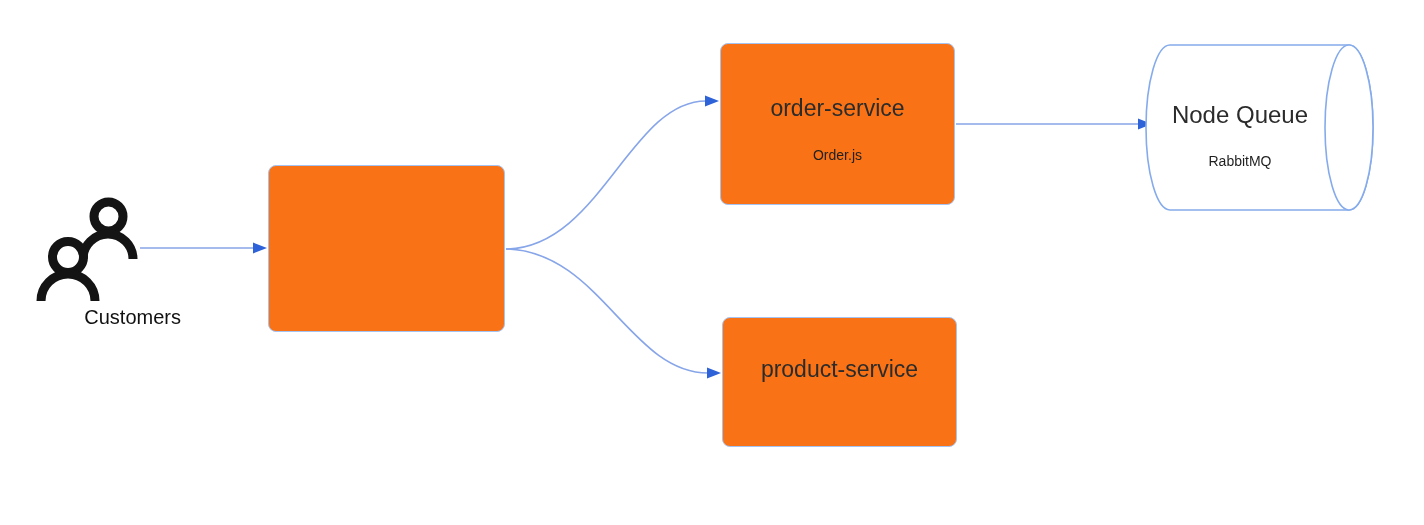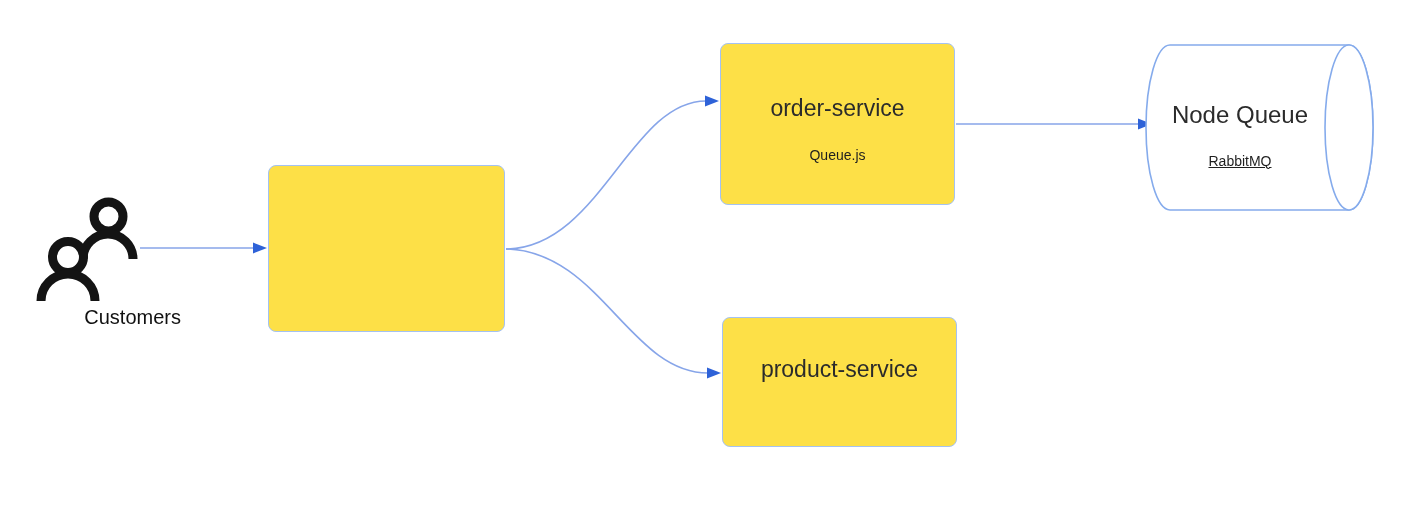--- a/index.html
+++ b/index.html
@@ -13,7 +13,7 @@
   #edge-layer{position:absolute;left:0;top:0;width:1424px;height:525px;}
   .node-box{
     position:absolute;
-    background:#fde047;
+    background:#f97316;
     border:1.5px solid #a4c2f2;
     border-radius:8px;
     box-sizing:border-box;

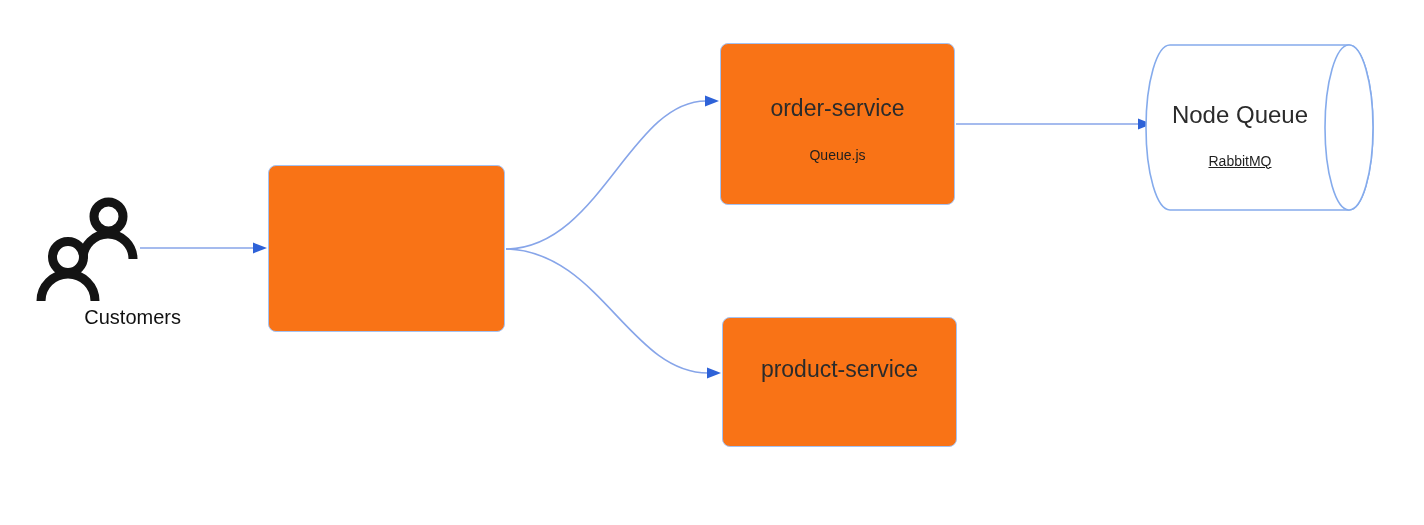--- a/index.html
+++ b/index.html
@@ -98,7 +98,7 @@
 
   <div class="node-box" id="node-order-service">
     <div class="node-title">order-service</div>
-    <div class="node-sub">Queue.js</div>
+    <div class="node-sub">Order.js</div>
   </div>
 
   <div class="node-box" id="node-product-service">

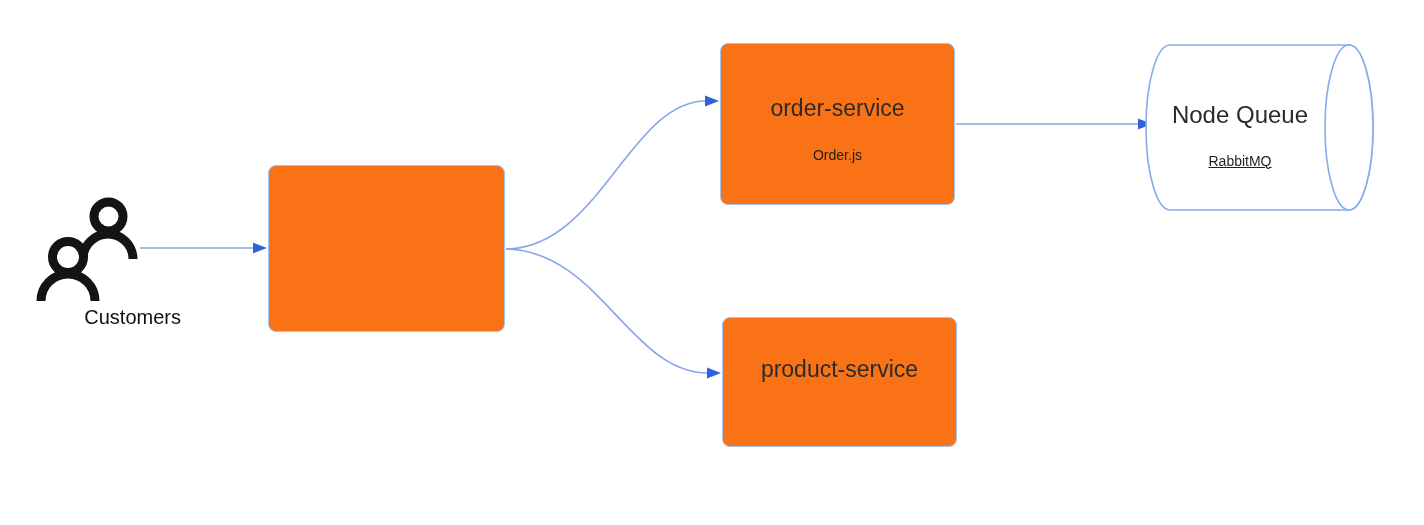--- a/index.html
+++ b/index.html
@@ -39,7 +39,7 @@
     position:absolute;left:1155px;top:45px;width:170px;height:165px;
   }
   #node-order-queue .node-title{font-size:24px;top:42.5%;}
-  #node-order-queue .node-sub{top:70%;text-decoration:underline;}
+  #node-order-queue .node-sub{top:70%;}
   #customers-label{
     position:absolute;left:25px;top:306px;width:156px;
     text-align:right;font-size:20px;color:#111111;

